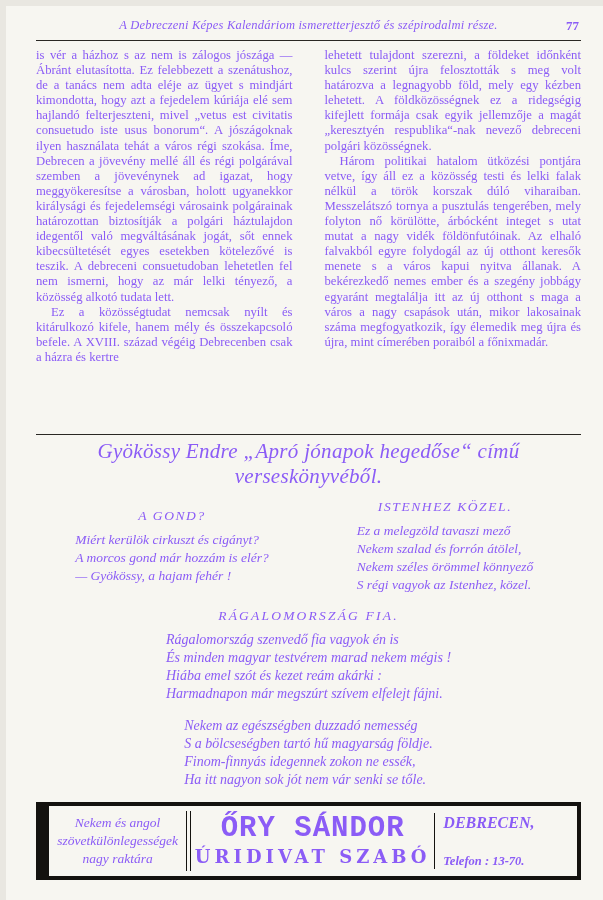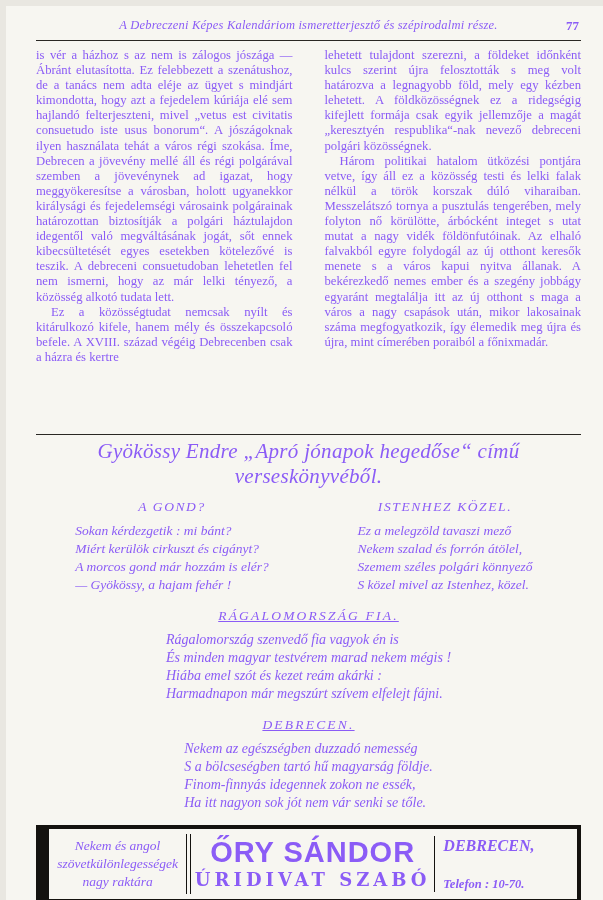--- a/index.html
+++ b/index.html
@@ -229,7 +229,7 @@
     <div class="poem-row">
       <div class="poem-half">
         <h3 class="poem-title">A GOND?</h3>
-        <div class="poem-lines"><div>Sokan kérdezgetik : mi bánt?</div><div>Miért kerülök cirkuszt és cigányt?</div><div>A morcos gond már hozzám is elér?</div><div>— Gyökössy, a hajam fehér !</div></div>
+        <div class="poem-lines"><div>Miért kerülök cirkuszt és cigányt?</div><div>A morcos gond már hozzám is elér?</div><div>— Gyökössy, a hajam fehér !</div></div>
       </div>
       <div class="v-divider"></div>
       <div class="poem-half">

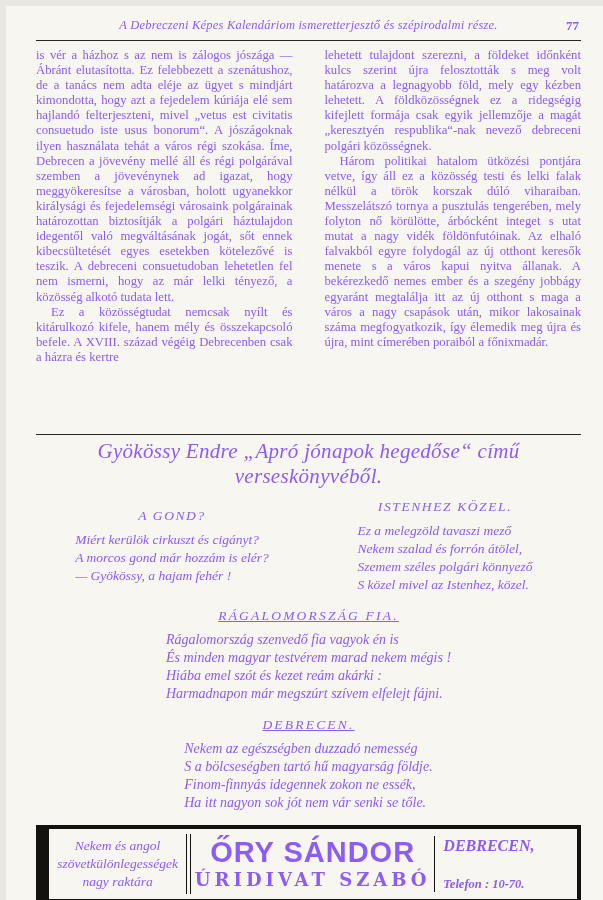--- a/index.html
+++ b/index.html
@@ -234,7 +234,7 @@
       <div class="v-divider"></div>
       <div class="poem-half">
         <h3 class="poem-title">ISTENHEZ KÖZEL.</h3>
-        <div class="poem-lines"><div>Ez a melegzöld tavaszi mező</div><div>Nekem szalad és forrón átölel,</div><div>Szemem széles polgári könnyező</div><div>S közel mivel az Istenhez, közel.</div></div>
+        <div class="poem-lines"><div>Ez a melegzöld tavaszi mező</div><div>Nekem szalad és forrón átölel,</div><div>Nekem széles örömmel könnyező</div><div>S közel mivel az Istenhez, közel.</div></div>
       </div>
     </div>
 

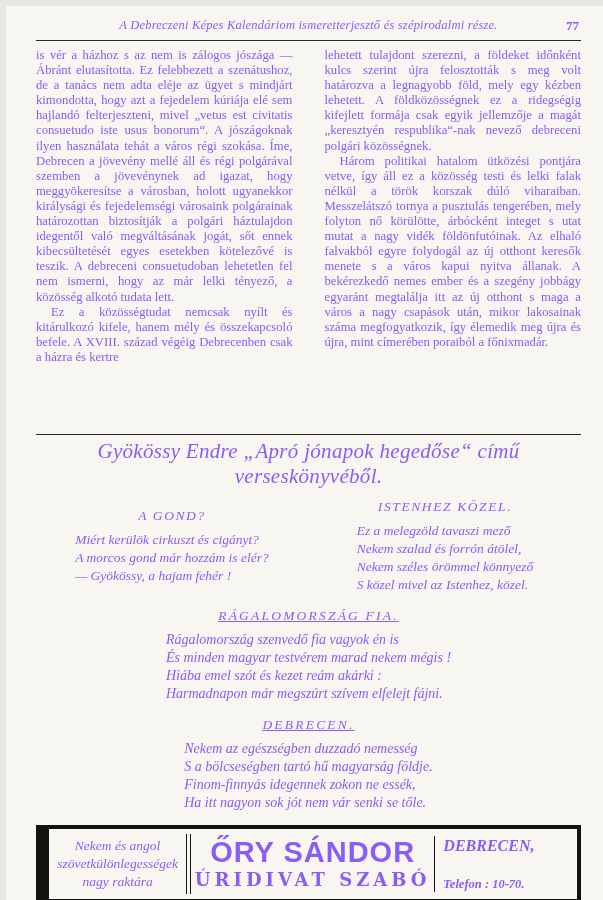--- a/index.html
+++ b/index.html
@@ -234,7 +234,7 @@
       <div class="v-divider"></div>
       <div class="poem-half">
         <h3 class="poem-title">ISTENHEZ KÖZEL.</h3>
-        <div class="poem-lines"><div>Ez a melegzöld tavaszi mező</div><div>Nekem szalad és forrón átölel,</div><div>Nekem széles örömmel könnyező</div><div>S közel mivel az Istenhez, közel.</div></div>
+        <div class="poem-lines"><div>Ez a melegzöld tavaszi mező</div><div>Nekem szalad és forrón átölel,</div><div>Nekem széles örömmel könnyező</div><div>S régi vagyok az Istenhez, közel.</div></div>
       </div>
     </div>
 

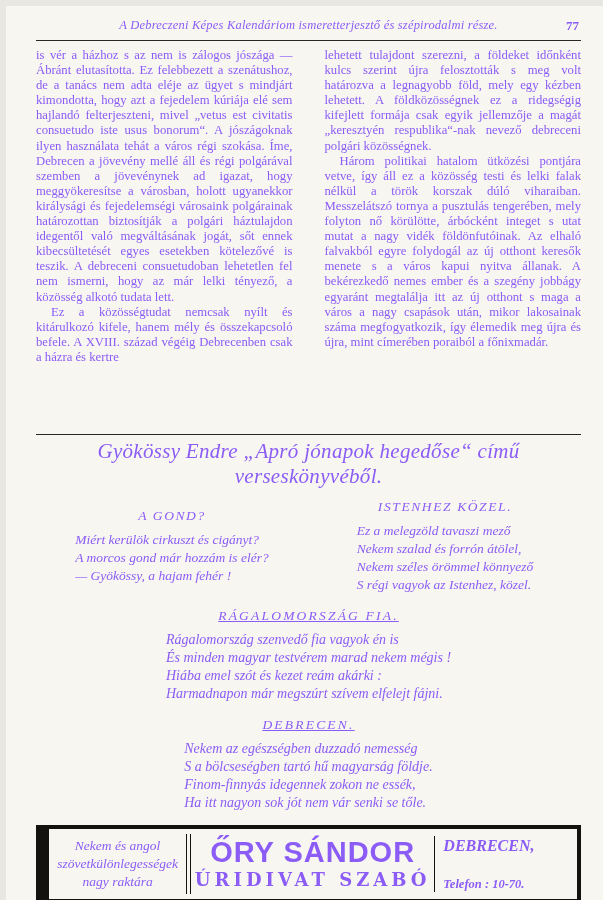--- a/index.html
+++ b/index.html
@@ -116,7 +116,6 @@
   }
   .center-poem .poem-title {
     letter-spacing: 2.2px;
-    text-decoration: underline;
   }
   .center-poem .poem-lines {
     font-size: 14px;

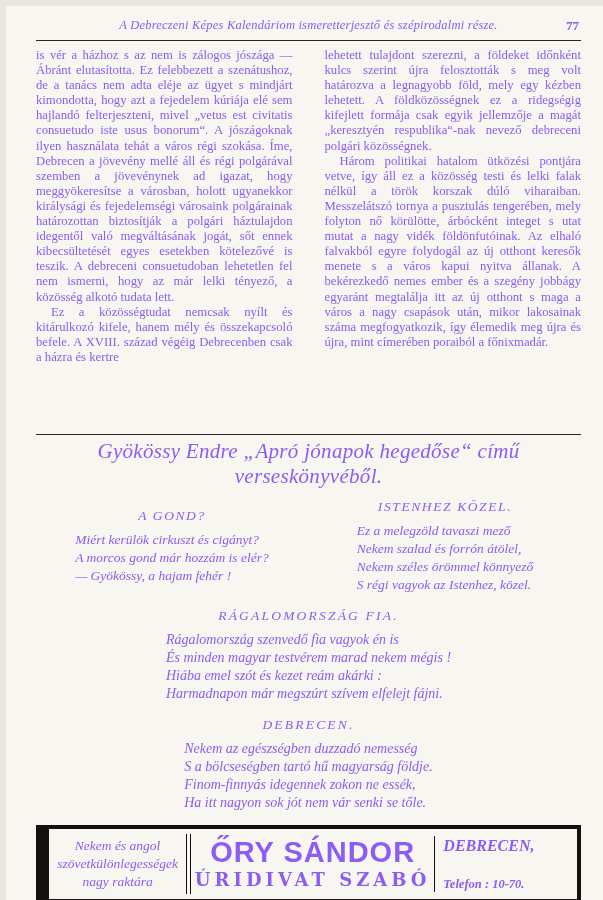--- a/index.html
+++ b/index.html
@@ -243,7 +243,6 @@
     </div>
 
     <div class="center-poem">
-      <h3 class="poem-title">DEBRECEN.</h3>
       <div class="poem-lines"><div>Nekem az egészségben duzzadó nemesség</div><div>S a bölcseségben tartó hű magyarság földje.</div><div>Finom-finnyás idegennek zokon ne essék,</div><div>Ha itt nagyon sok jót nem vár senki se tőle.</div></div>
     </div>
   </section>

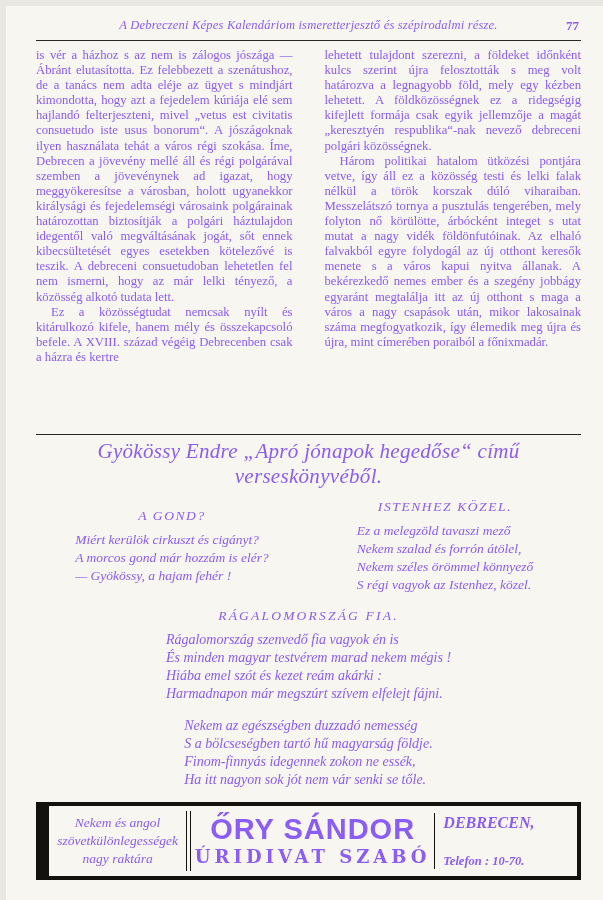--- a/index.html
+++ b/index.html
@@ -164,7 +164,7 @@
     padding: 0 4px;
   }
   .ad-name {
-    font-family: Liberation Sans, sans-serif;
+    font-family: Liberation Mono, monospace;
     font-weight: bold;
     font-size: 29px;
     line-height: 32px;

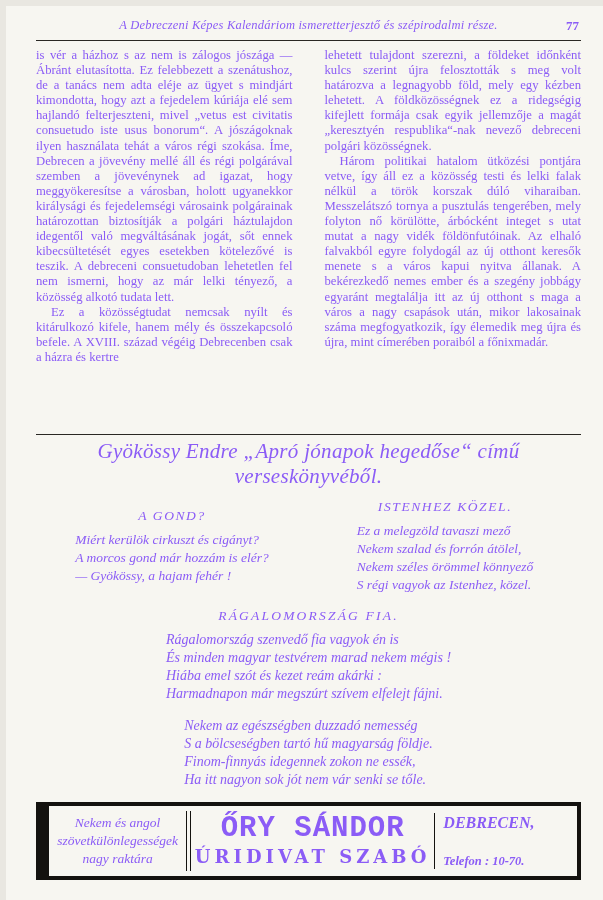--- a/index.html
+++ b/index.html
@@ -263,7 +263,7 @@
     <div class="ad-divider-thin"></div>
     <div class="ad-right">
       <div class="ad-city">DEBRECEN,</div>
-      <div class="ad-phone">Telefon : 10-70.</div>
+      <div class="ad-phone">Telefon : 13-70.</div>
     </div>
   </footer>
 

